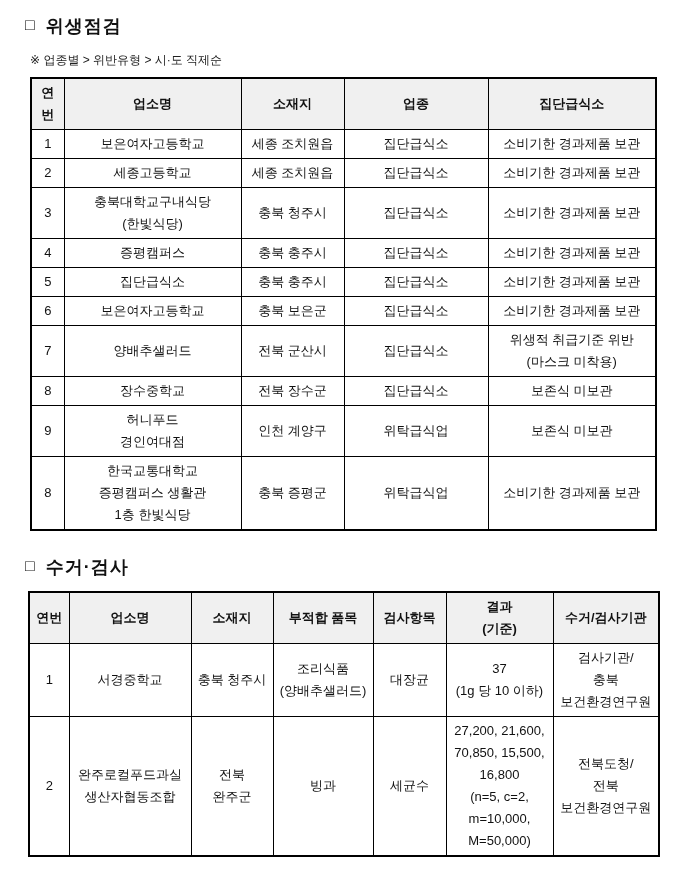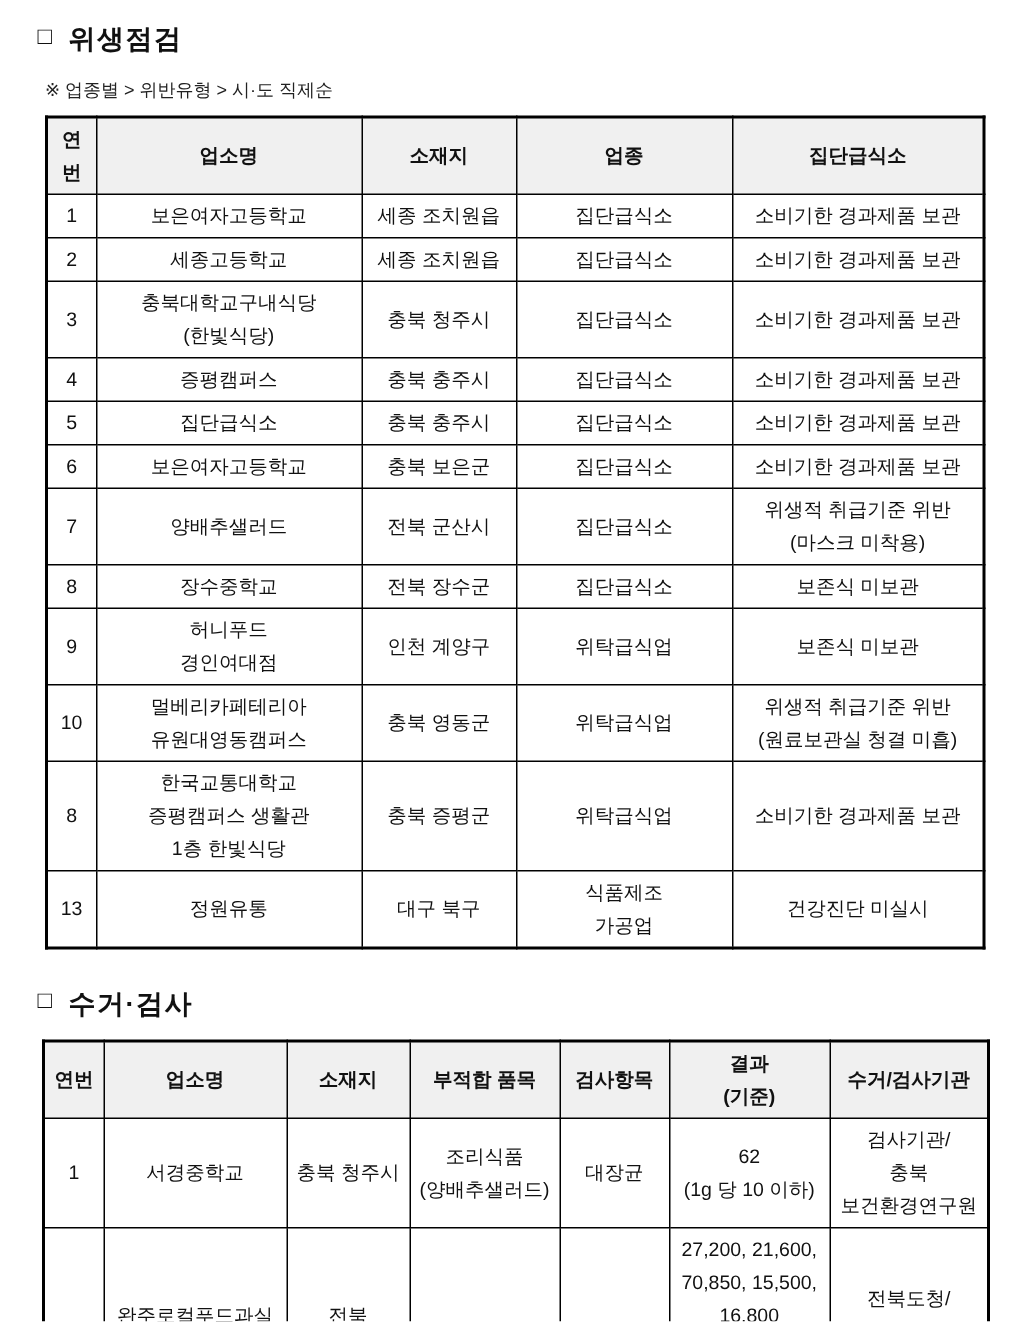--- a/index.html
+++ b/index.html
@@ -164,15 +164,6 @@
         <td>인천 계양구</td>
         <td>위탁급식업</td>
         <td>보존식 미보관</td>
-      </tr>
-      <tr>
-        <td>10</td>
-        <td>멀베리카페테리아
-유원대영동캠퍼스</td>
-        <td>충북 영동군</td>
-        <td>위탁급식업</td>
-        <td>위생적 취급기준 위반
-(원료보관실 청결 미흡)</td>
       </tr>
       <tr>
         <td>8</td>

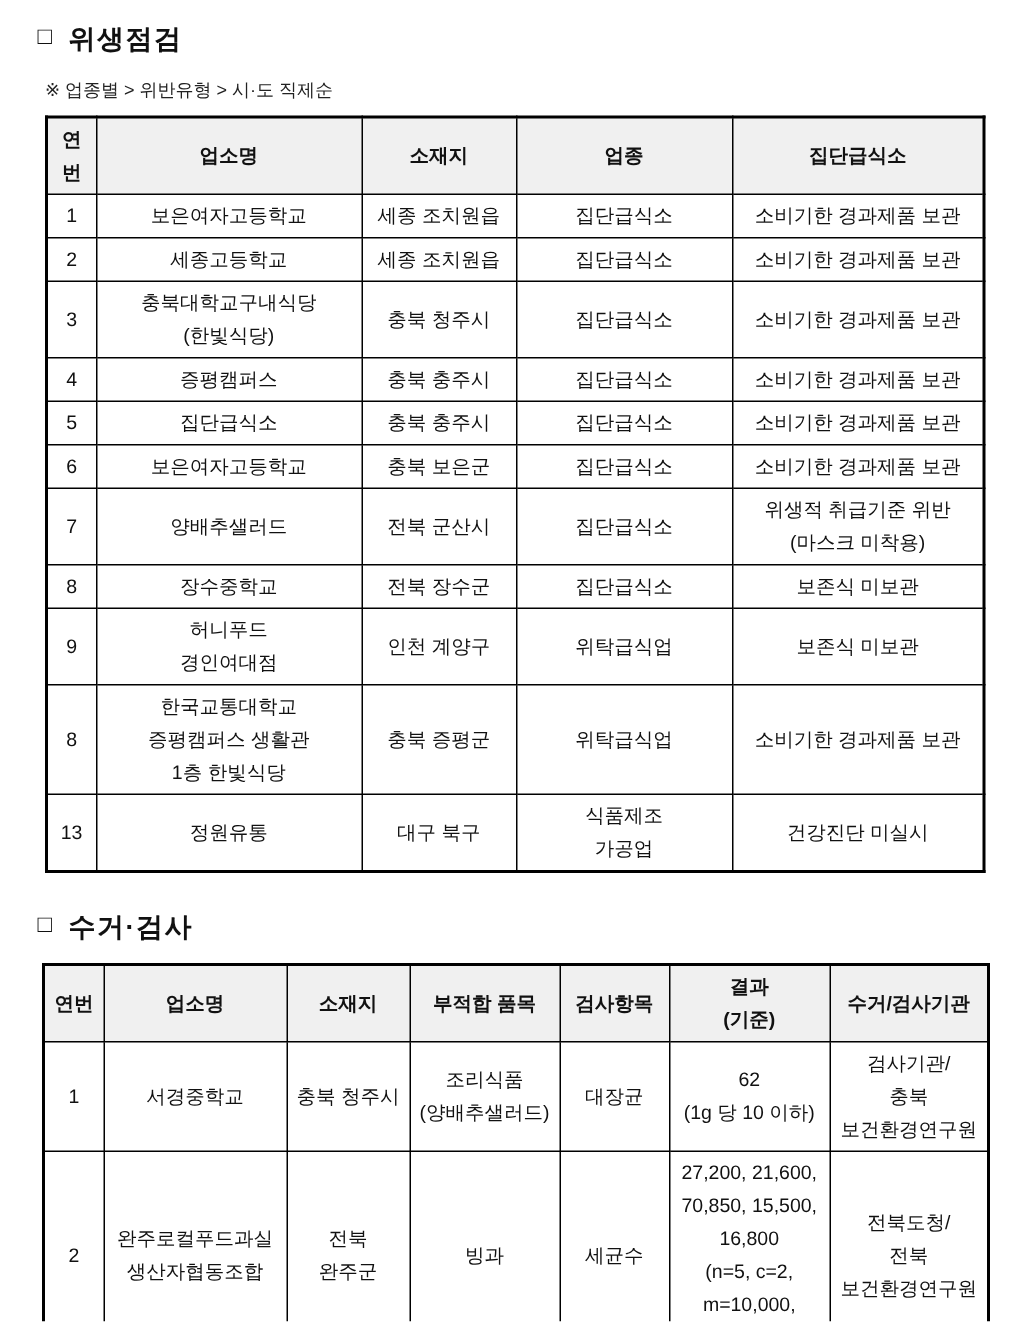--- a/index.html
+++ b/index.html
@@ -173,14 +173,6 @@
         <td>충북 증평군</td>
         <td>위탁급식업</td>
         <td>소비기한 경과제품 보관</td>
-      </tr>
-      <tr>
-        <td>13</td>
-        <td>정원유통</td>
-        <td>대구 북구</td>
-        <td>식품제조
-가공업</td>
-        <td>건강진단 미실시</td>
       </tr>
     </tbody>
   </table>

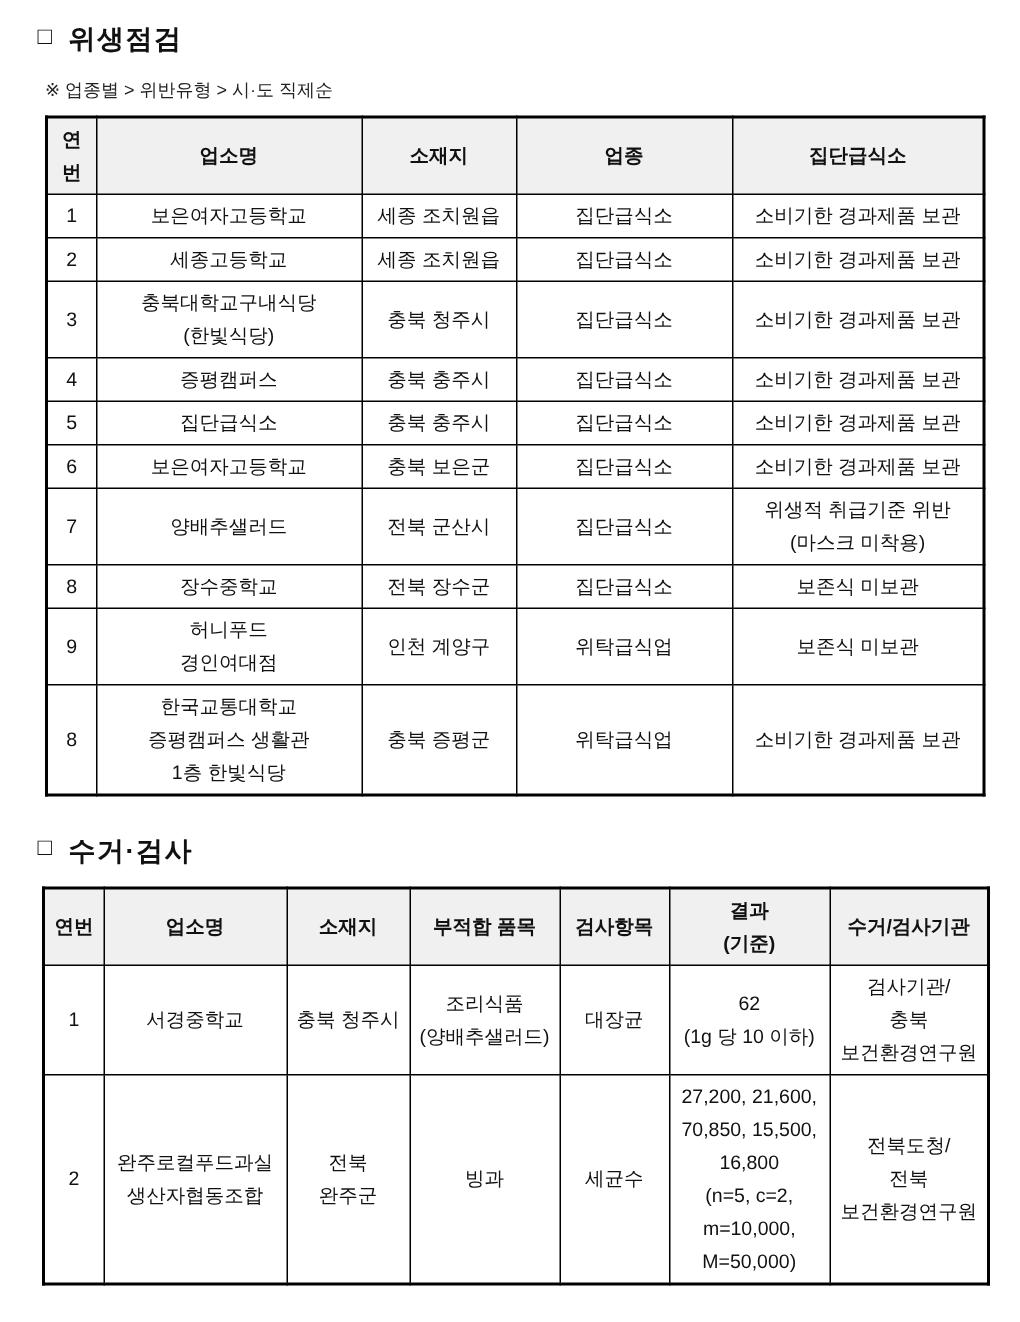--- a/index.html
+++ b/index.html
@@ -212,7 +212,7 @@
         <td>조리식품
 (양배추샐러드)</td>
         <td>대장균</td>
-        <td>62
+        <td>37
 (1g 당 10 이하)</td>
         <td>검사기관/
 충북

